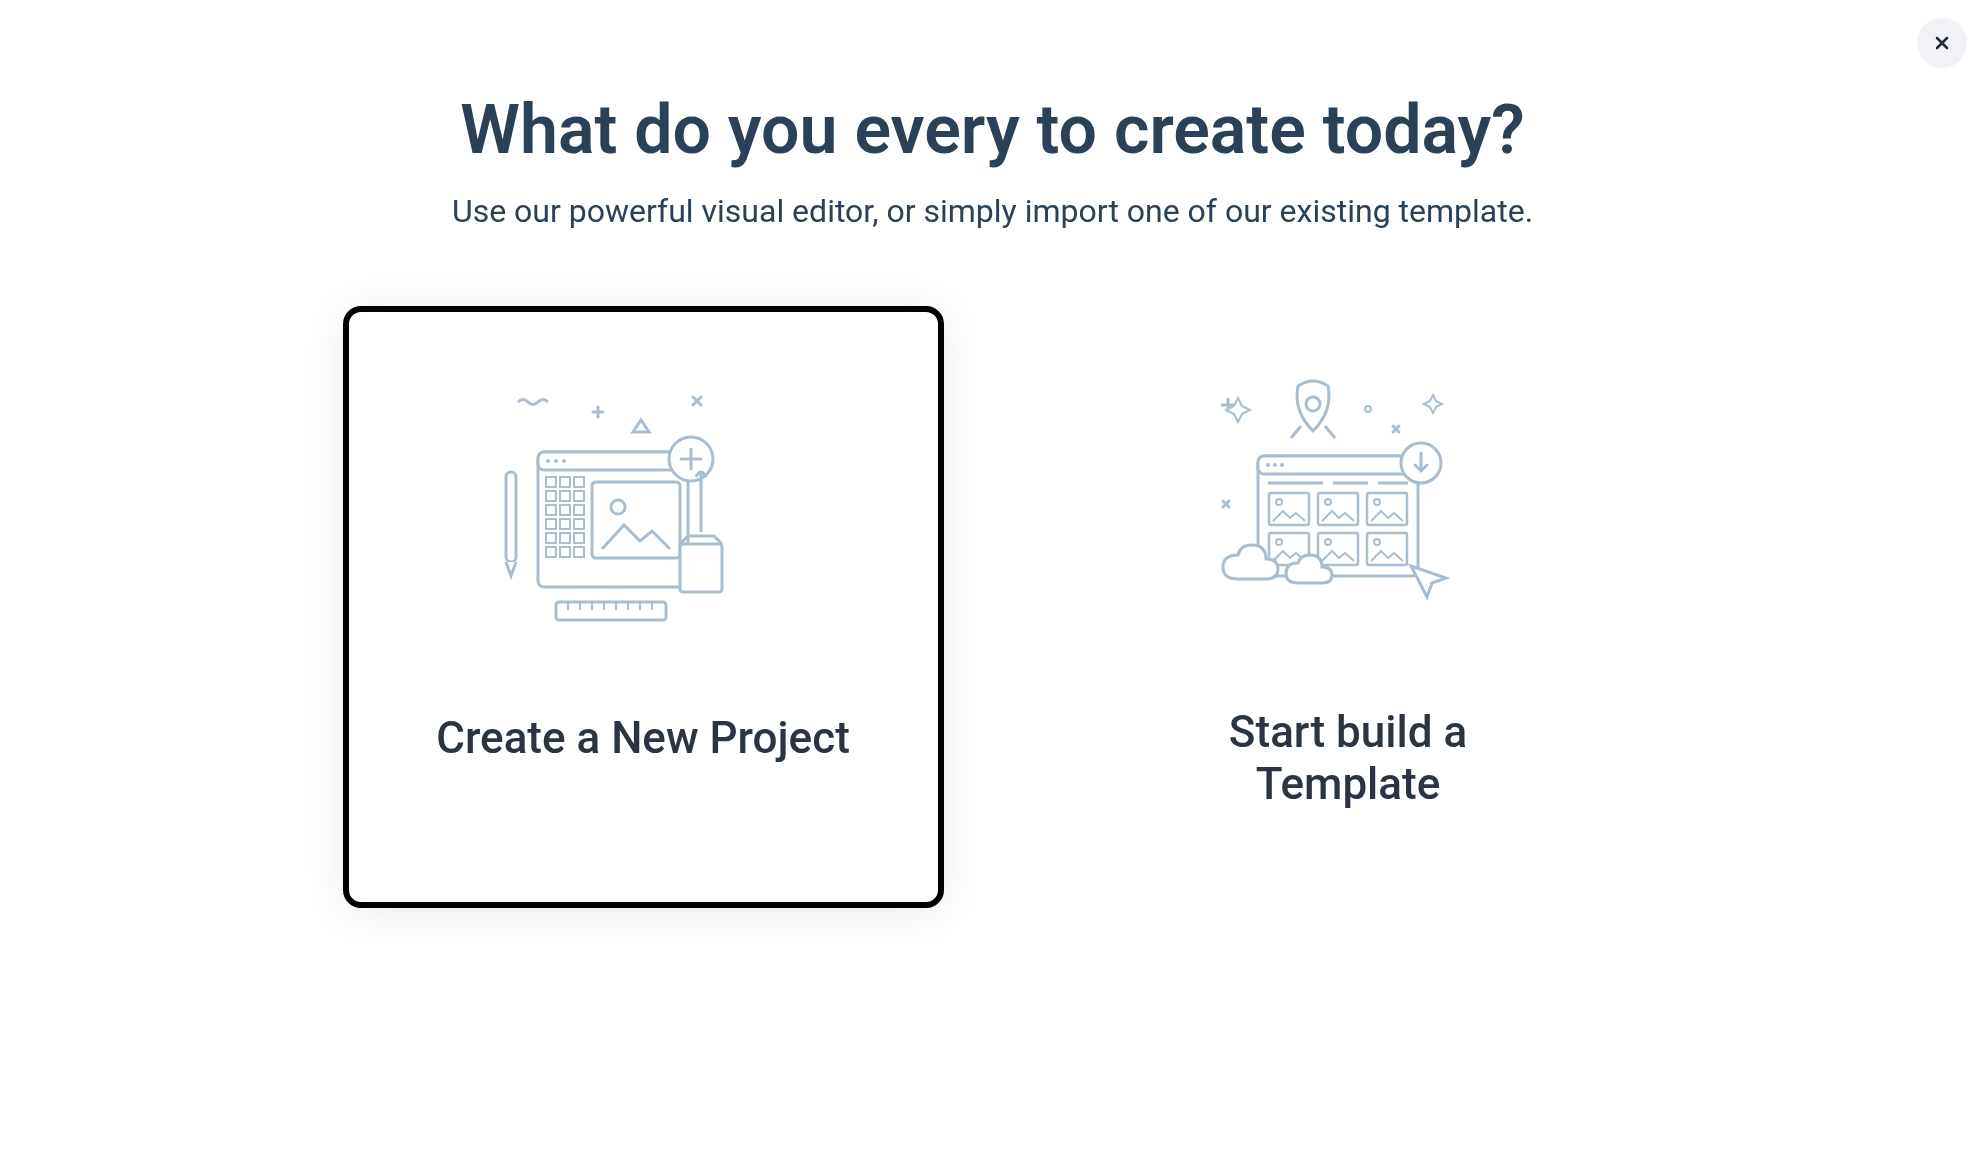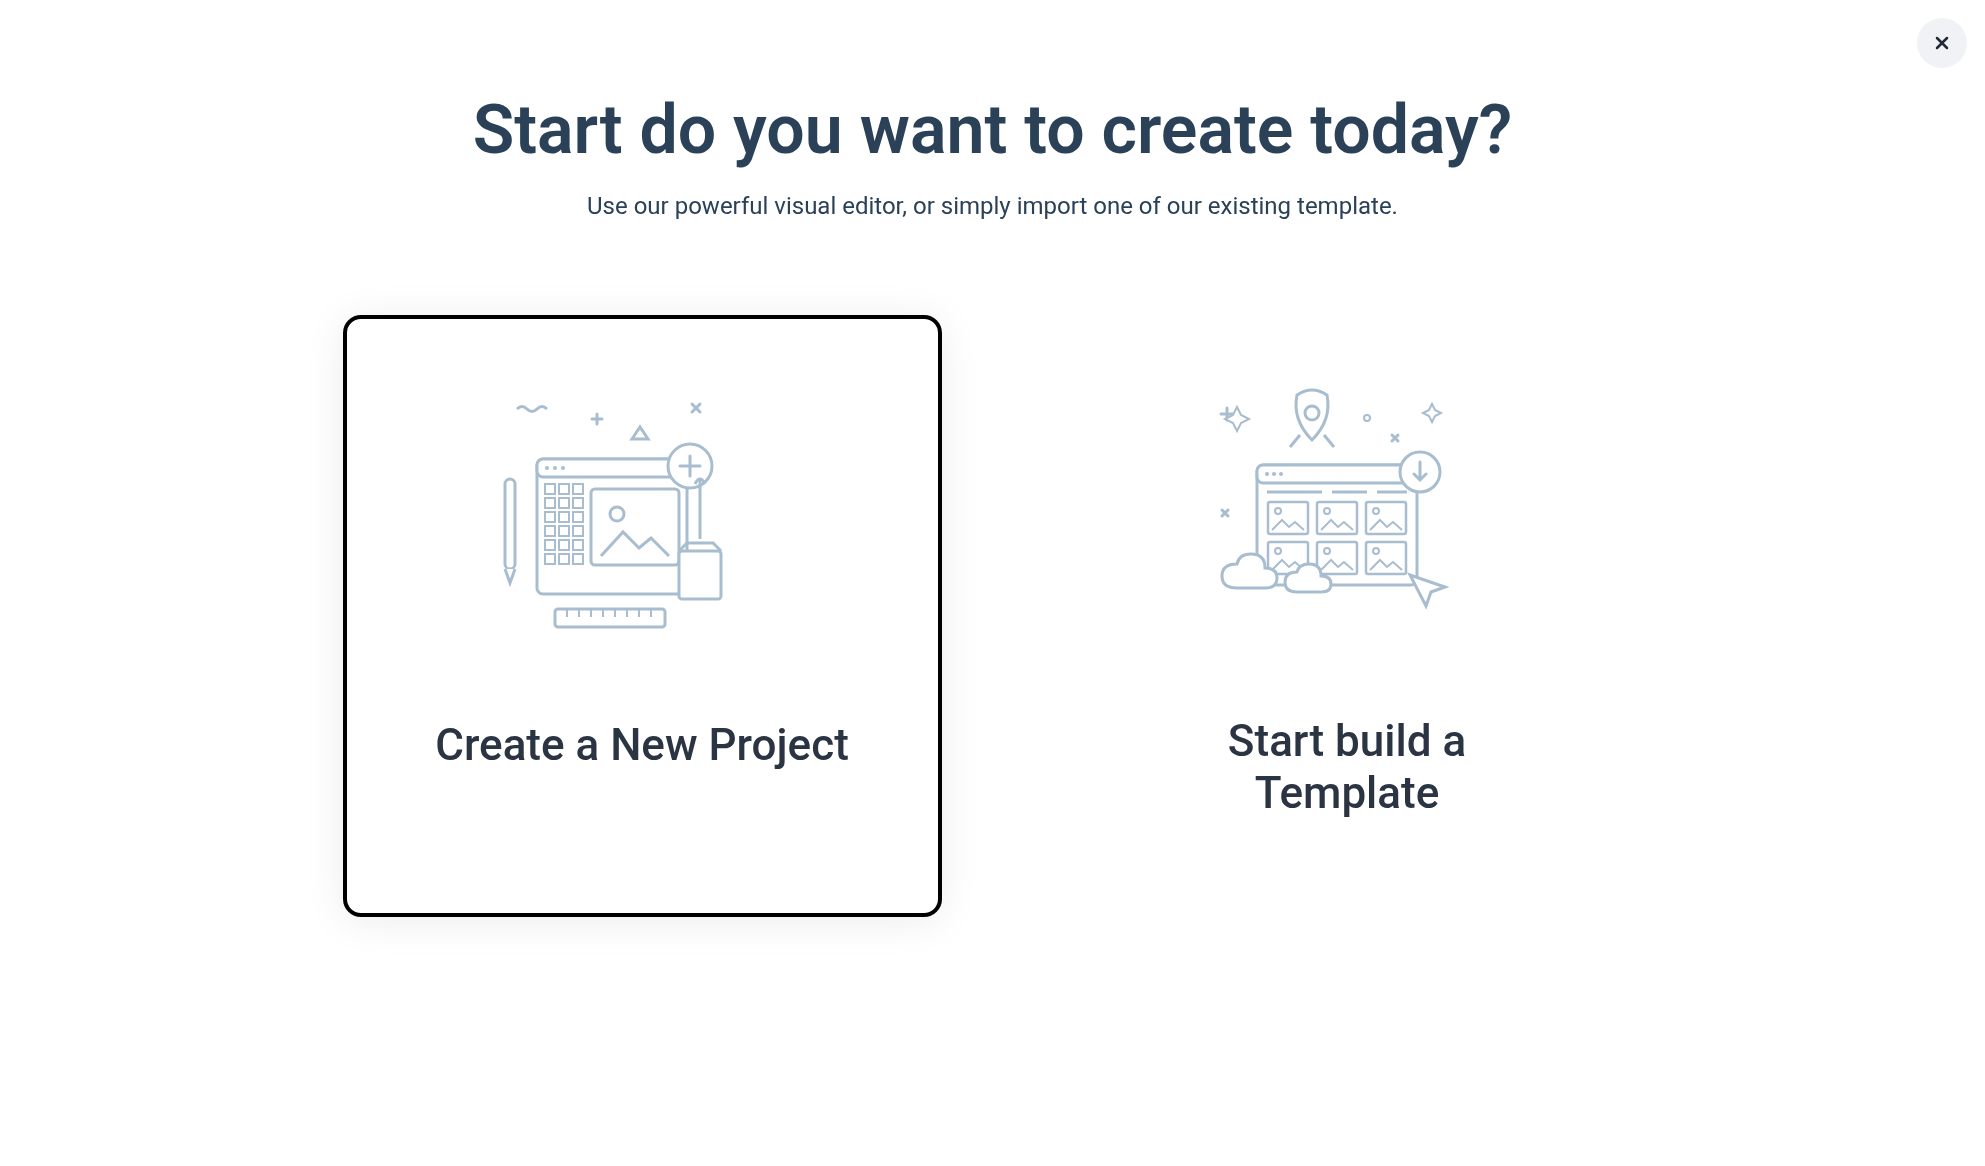--- a/index.html
+++ b/index.html
@@ -114,7 +114,7 @@
 </button>
 
 <div class="container">
-  <h1 class="page-title">Start do you want to create today?</h1>
+  <h1 class="page-title">What do you every to create today?</h1>
   <p class="page-subtitle">Use our powerful visual editor, or simply import one of our existing template.</p>
 
   <div class="options">

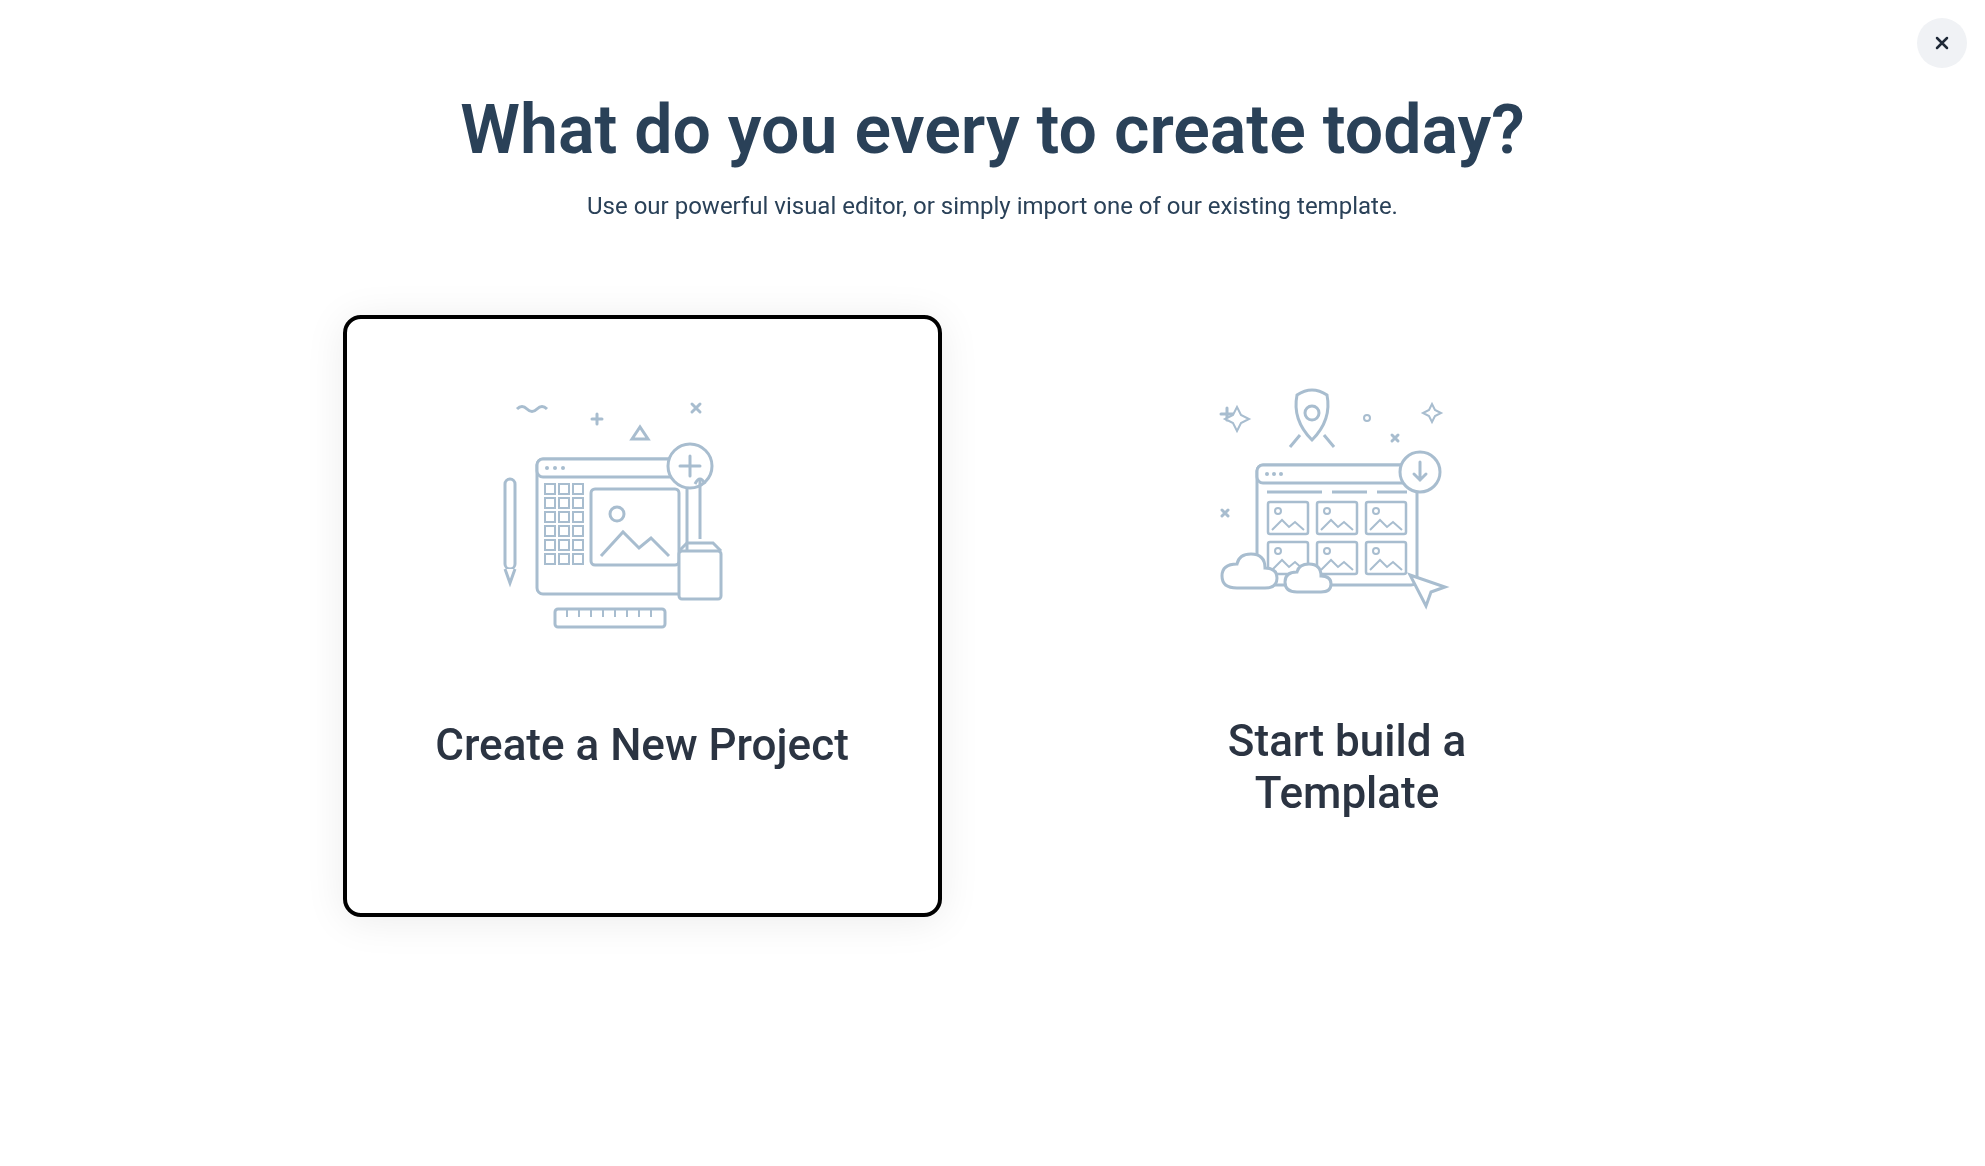--- a/index.html
+++ b/index.html
@@ -50,10 +50,10 @@
     }
     
     .page-subtitle {
-      font-size: 24px;
+      font-size: 32px;
       color: #2A4158;
       font-weight: 400;
-      margin-bottom: 95px;
+      margin-bottom: 76px;
     }
     
     .options {

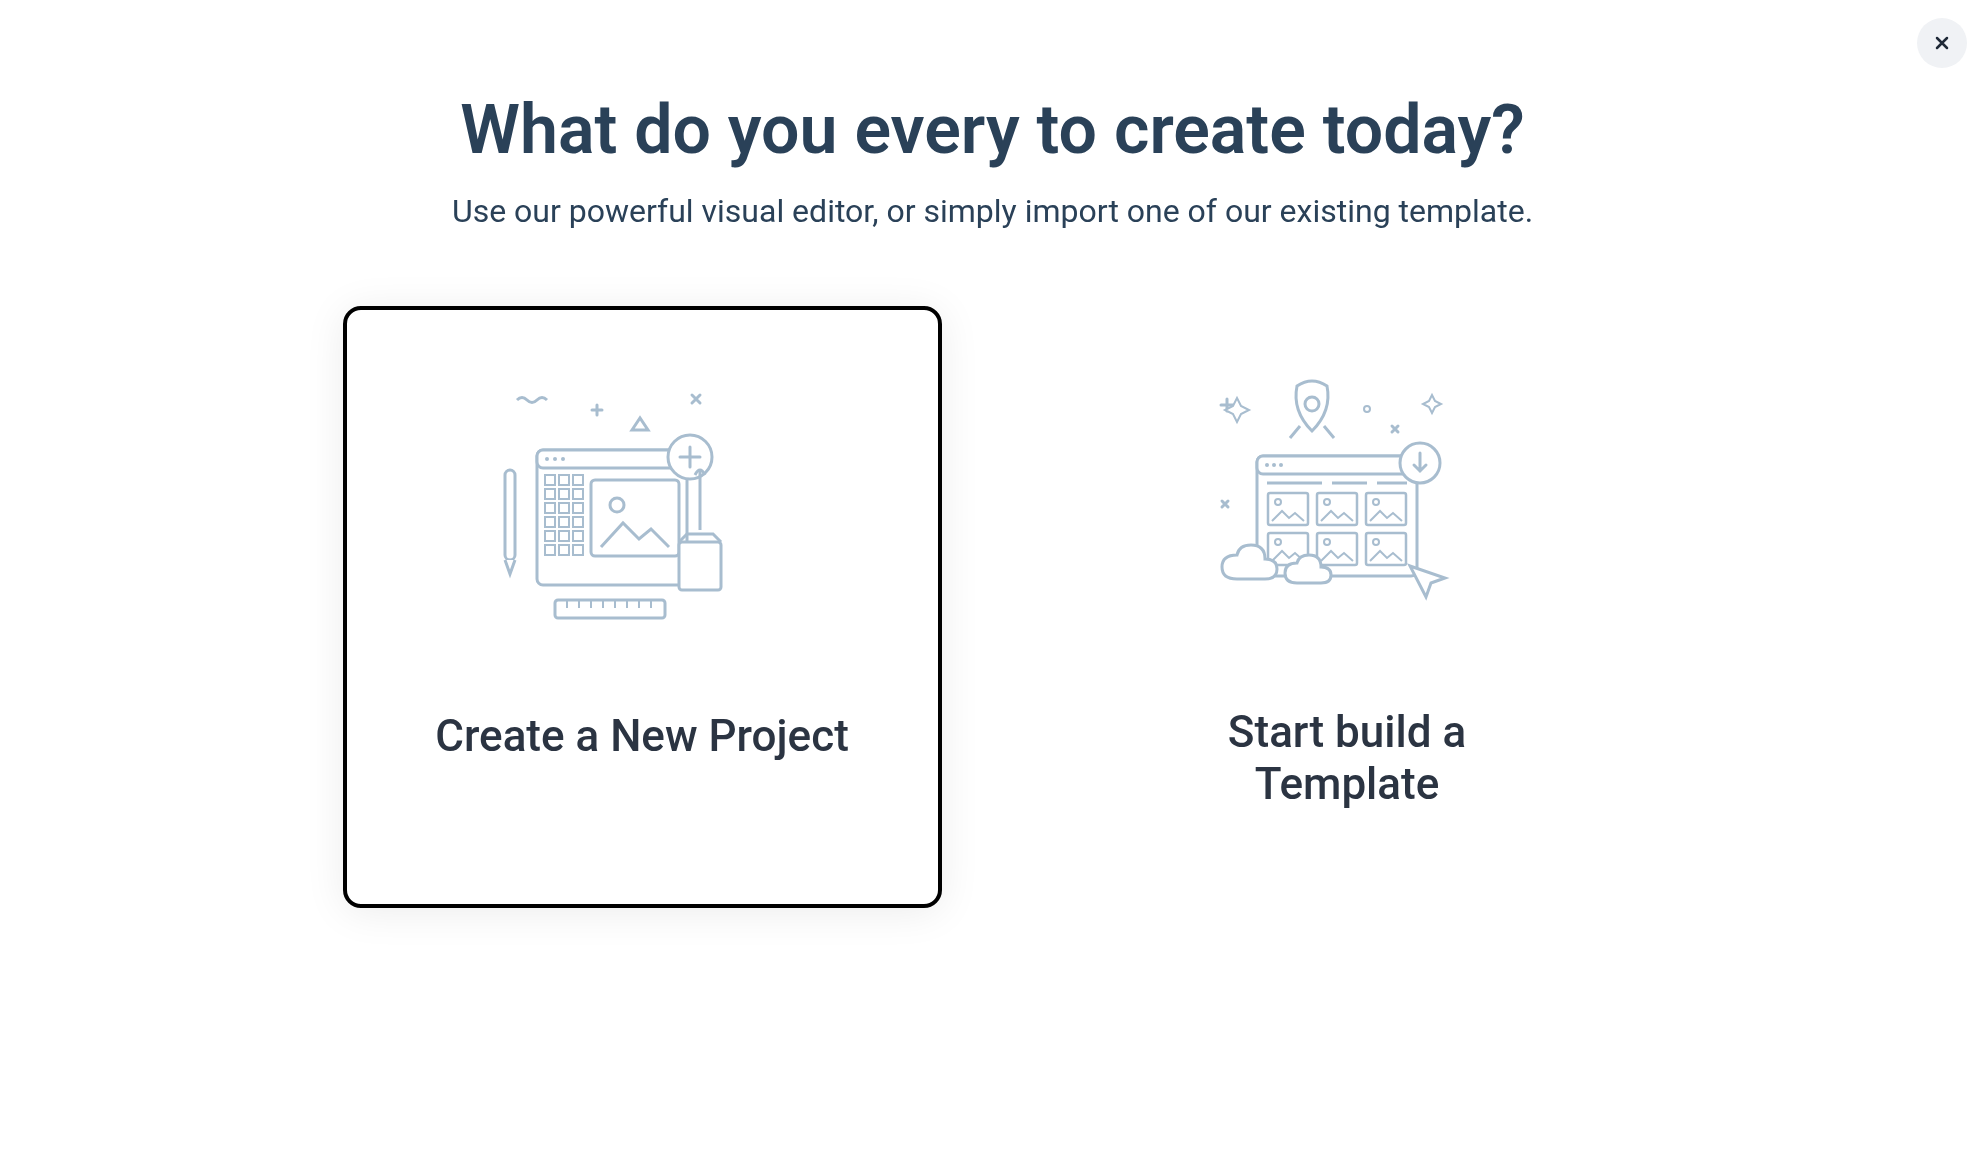--- a/index.html
+++ b/index.html
@@ -74,7 +74,7 @@
     
     .option-card.highlighted {
       box-shadow: 0 4px 40px rgba(0, 0, 0, 0.08);
-      border: 4px solid #000000;
+      border: 6px solid #000000;
     }
     
     .illustration-wrap {

